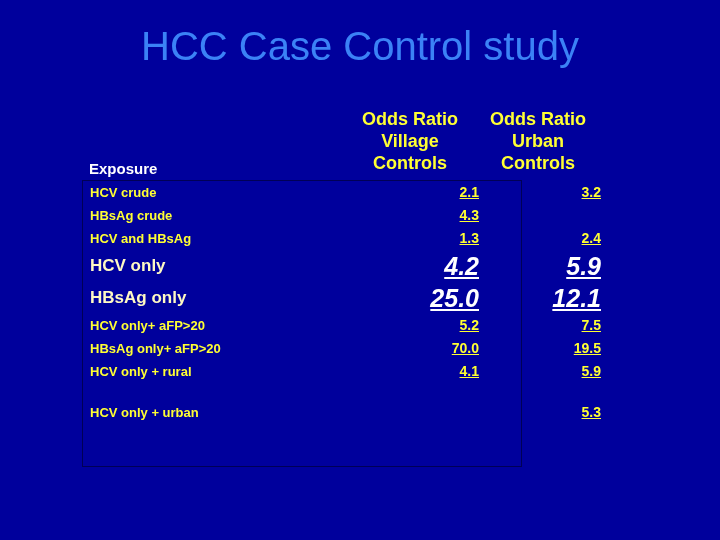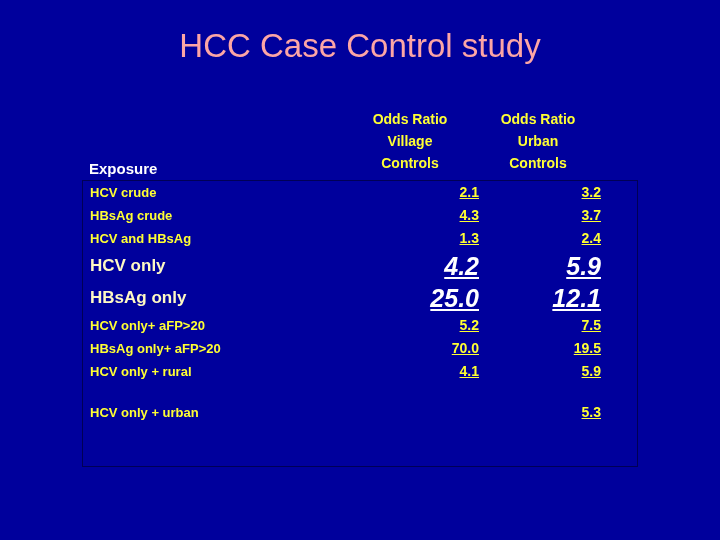--- a/index.html
+++ b/index.html
@@ -29,10 +29,10 @@
     top: 22px;
     width: 720px;
     text-align: center;
-    font-size: 33px;
+    font-size: 40px;
     line-height: 48px;
     font-weight: 400;
-    color: #fca5a5;
+    color: #3b82f6;
     letter-spacing: 0px;
     white-space: nowrap;
   }

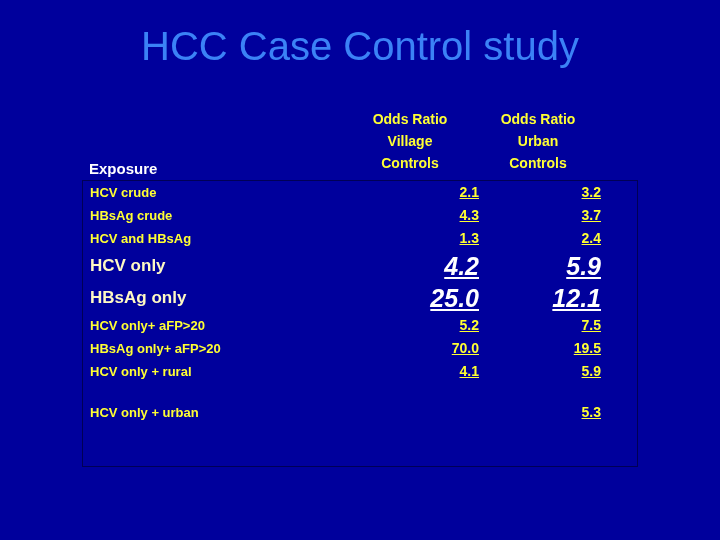--- a/index.html
+++ b/index.html
@@ -49,7 +49,7 @@
     position: absolute;
     top: 0;
     text-align: center;
-    font-size: 14px;
+    font-size: 18px;
     font-weight: bold;
     color: #ffff33;
     line-height: 22px;

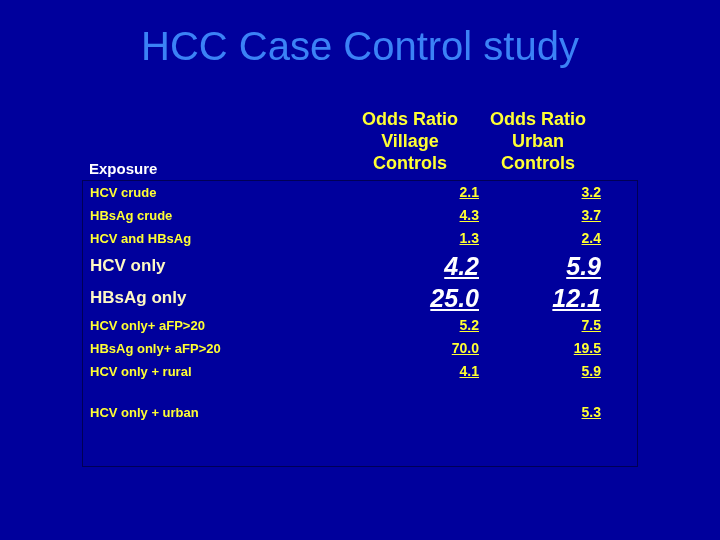--- a/index.html
+++ b/index.html
@@ -75,7 +75,7 @@
     position: absolute;
     left: 82px;
     top: 180px;
-    width: 556px;
+    width: 440px;
     height: 287px;
     border: 1px solid #000055;
     box-sizing: border-box;

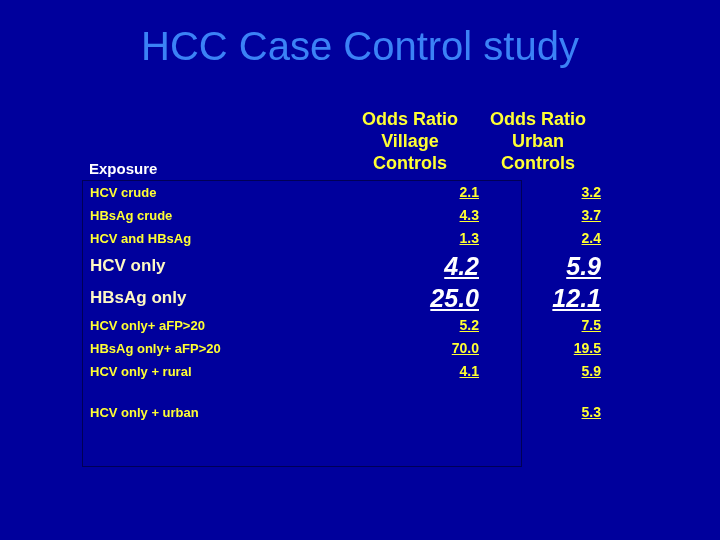--- a/index.html
+++ b/index.html
@@ -159,7 +159,6 @@
       <div class="row">
         <div class="label">HBsAg crude</div>
         <div class="v1">4.3</div>
-        <div class="v2">3.7</div>
       </div>
       <div class="row">
         <div class="label">HCV and HBsAg</div>

